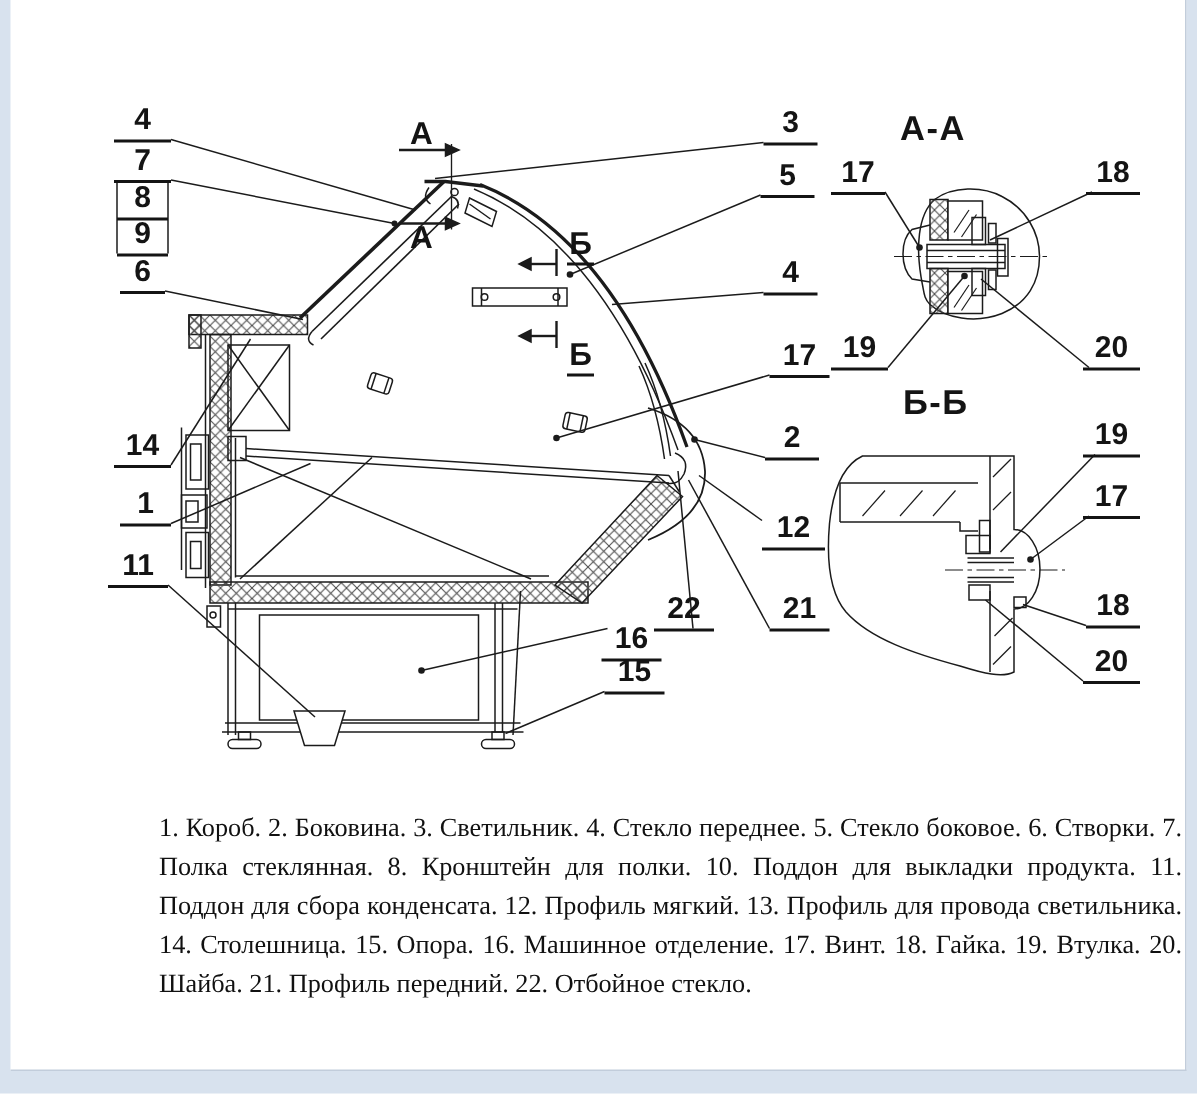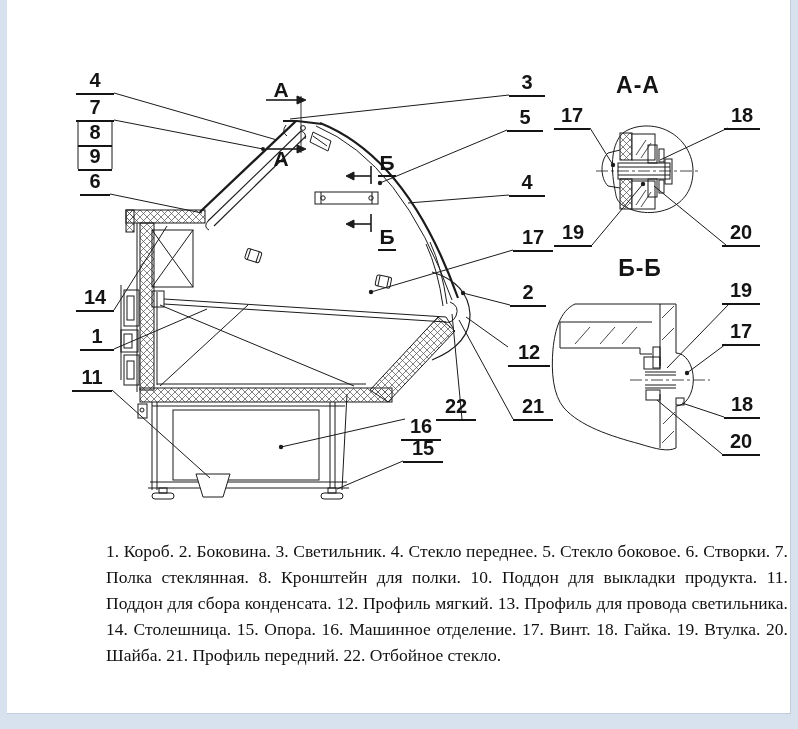--- a/index.html
+++ b/index.html
@@ -29,7 +29,7 @@
   }
   .marker.u{border-bottom:2px solid #141414;}
   .detail-title{
-    position:absolute;height:26px;line-height:25px;text-align:center;
+    position:absolute;height:26px;line-height:25px;
     font:bold 23px "Liberation Sans",sans-serif;color:#141414;letter-spacing:1px;
   }
   .legend{

